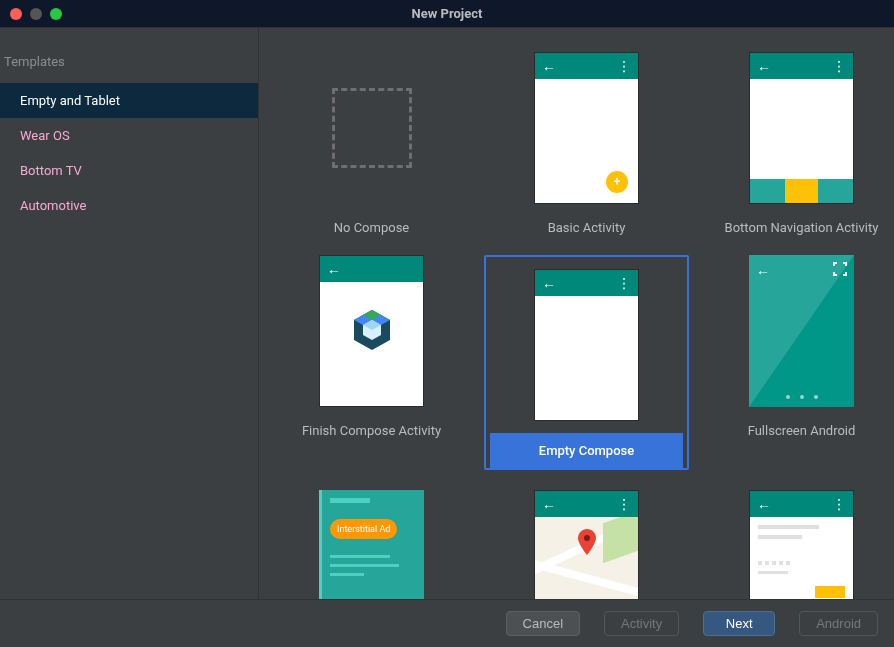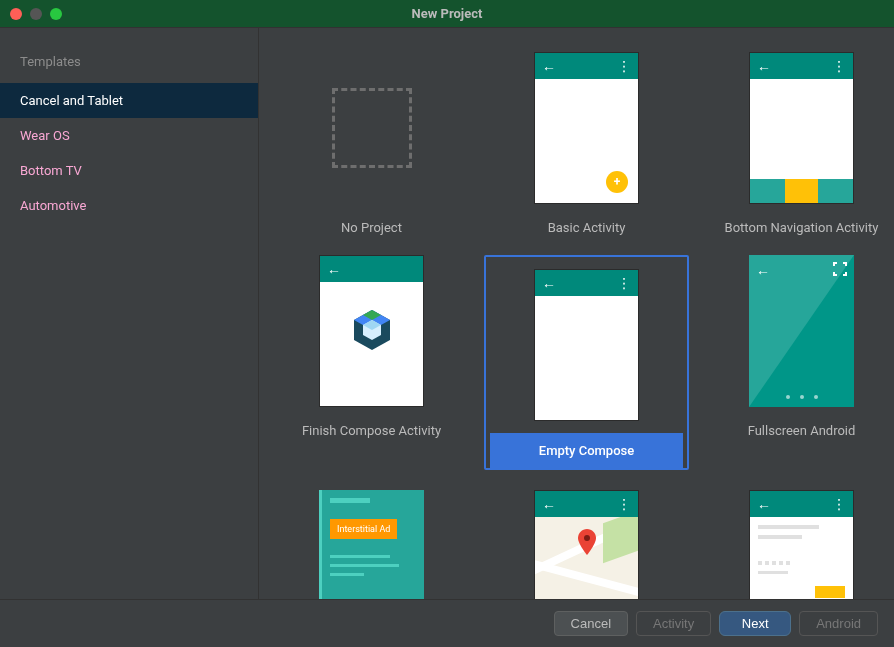--- a/index.html
+++ b/index.html
@@ -17,7 +17,7 @@
     }
     .titlebar {
       height: 28px;
-      background: #14532d;
+      background: #0f172a;
       display: flex;
       align-items: center;
       padding: 0 10px;

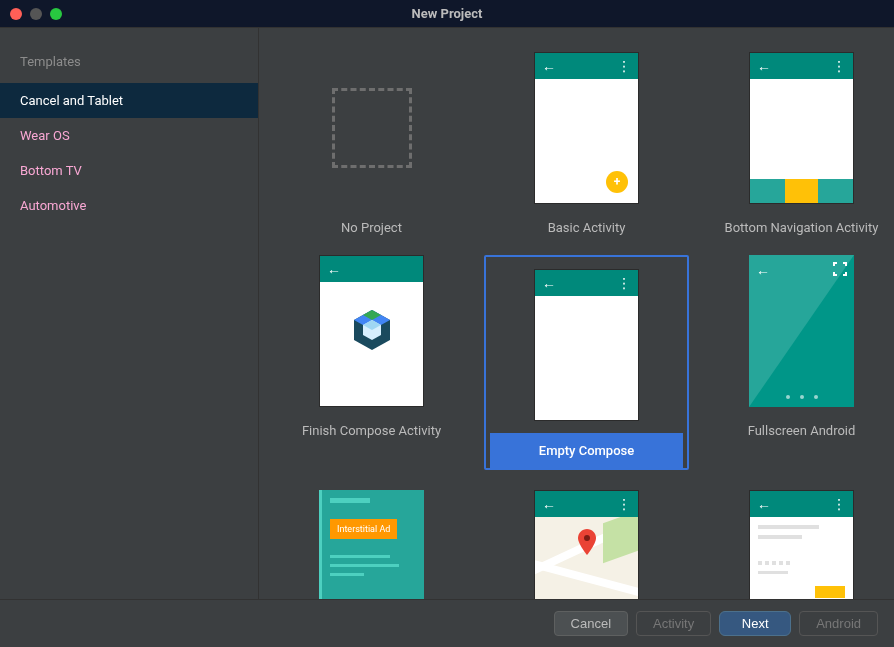--- a/index.html
+++ b/index.html
@@ -57,7 +57,7 @@
     .sidebar-header {
       color: #8c8c8c;
       font-size: 13px;
-      padding: 6px 20px 14px 20px;
+      padding: 6px 20px 14px 4px;
     }
     .sidebar-item {
       padding: 10px 20px;

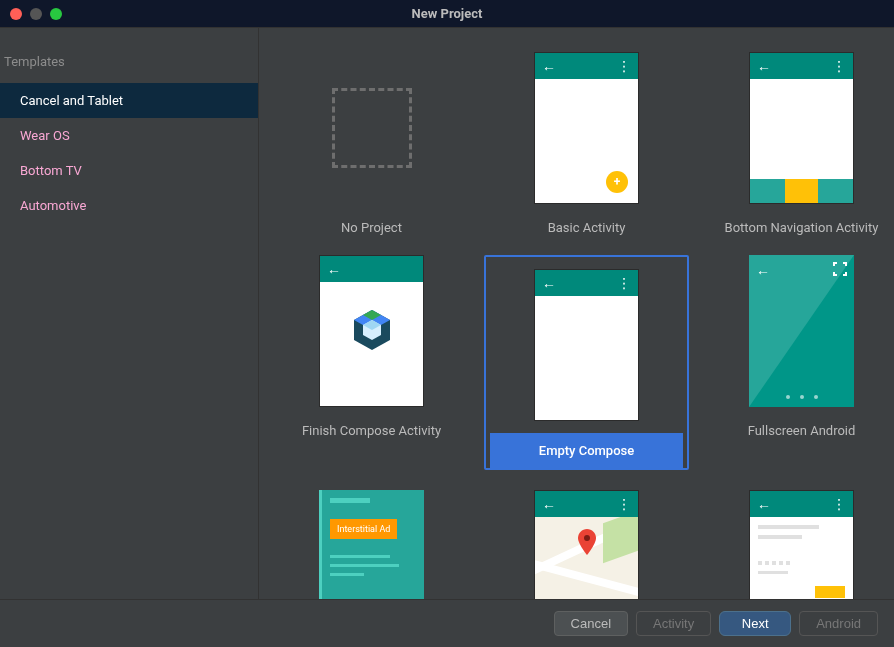--- a/index.html
+++ b/index.html
@@ -345,7 +345,7 @@
 <div class="main">
   <div class="sidebar">
     <div class="sidebar-header">Templates</div>
-    <div class="sidebar-item selected">Cancel and Tablet</div>
+    <div class="sidebar-item selected">Empty and Tablet</div>
     <div class="sidebar-item">Wear OS</div>
     <div class="sidebar-item">Bottom TV</div>
     <div class="sidebar-item">Automotive</div>

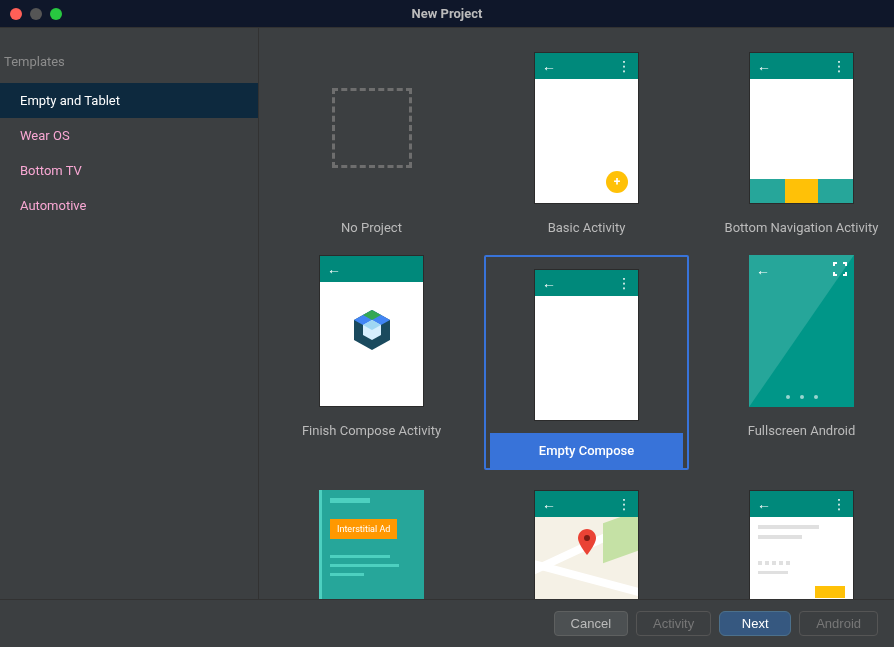--- a/index.html
+++ b/index.html
@@ -356,7 +356,7 @@
 
       <div class="activity-card">
         <div class="activity-preview no-activity"></div>
-        <div class="activity-label">No Project</div>
+        <div class="activity-label">No Compose</div>
       </div>
 
       <div class="activity-card">

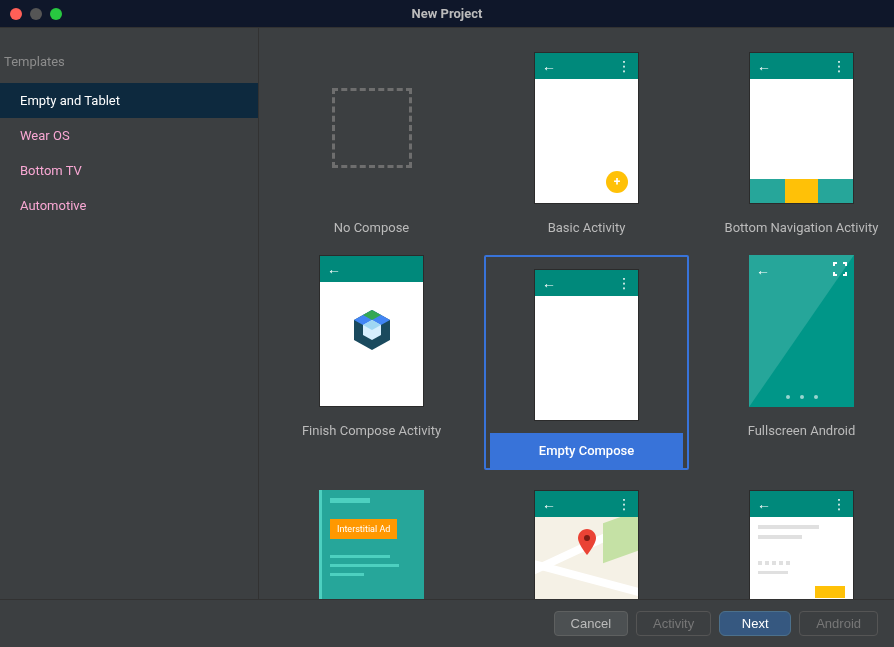--- a/index.html
+++ b/index.html
@@ -243,7 +243,7 @@
       color: #fff;
       font-size: 9px;
       padding: 5px 7px;
-      border-radius: 0;
+      border-radius: 10px;
       width: fit-content;
       margin: 10px 0;
     }

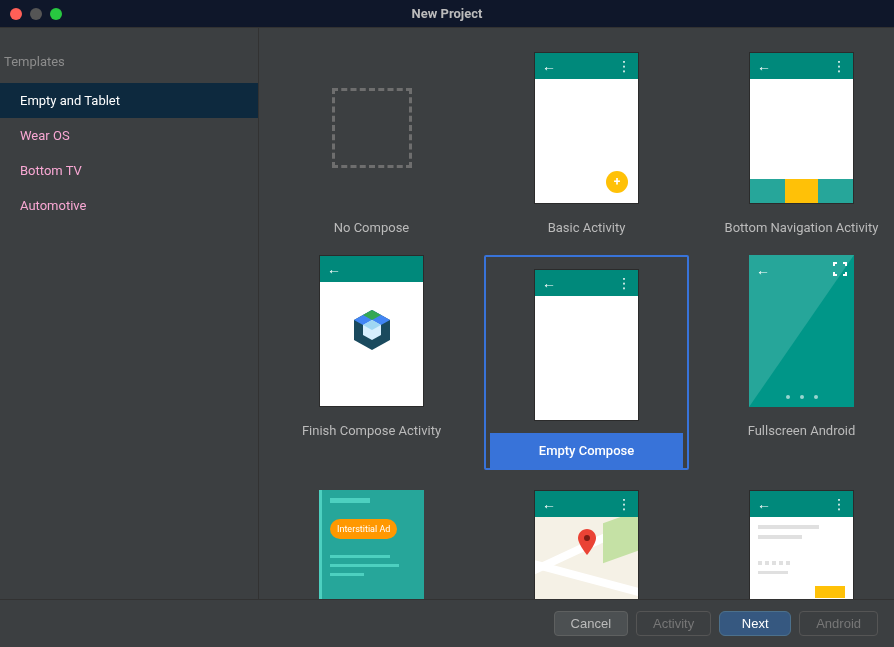--- a/index.html
+++ b/index.html
@@ -301,7 +301,7 @@
       align-items: center;
       justify-content: flex-end;
       padding: 0 16px;
-      gap: 8px;
+      gap: 24px;
     }
     .btn {
       background: #4c5052;

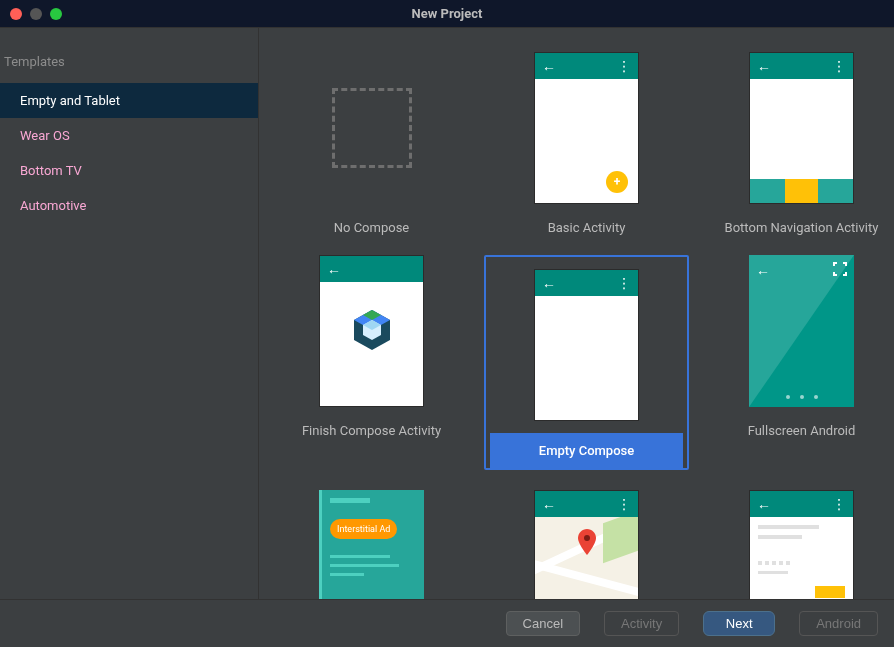--- a/index.html
+++ b/index.html
@@ -317,7 +317,6 @@
       background: #365880;
       border-color: #4c708c;
       color: #ffffff;
-      border-radius: 6px;
     }
     .btn.disabled {
       color: #777777;

